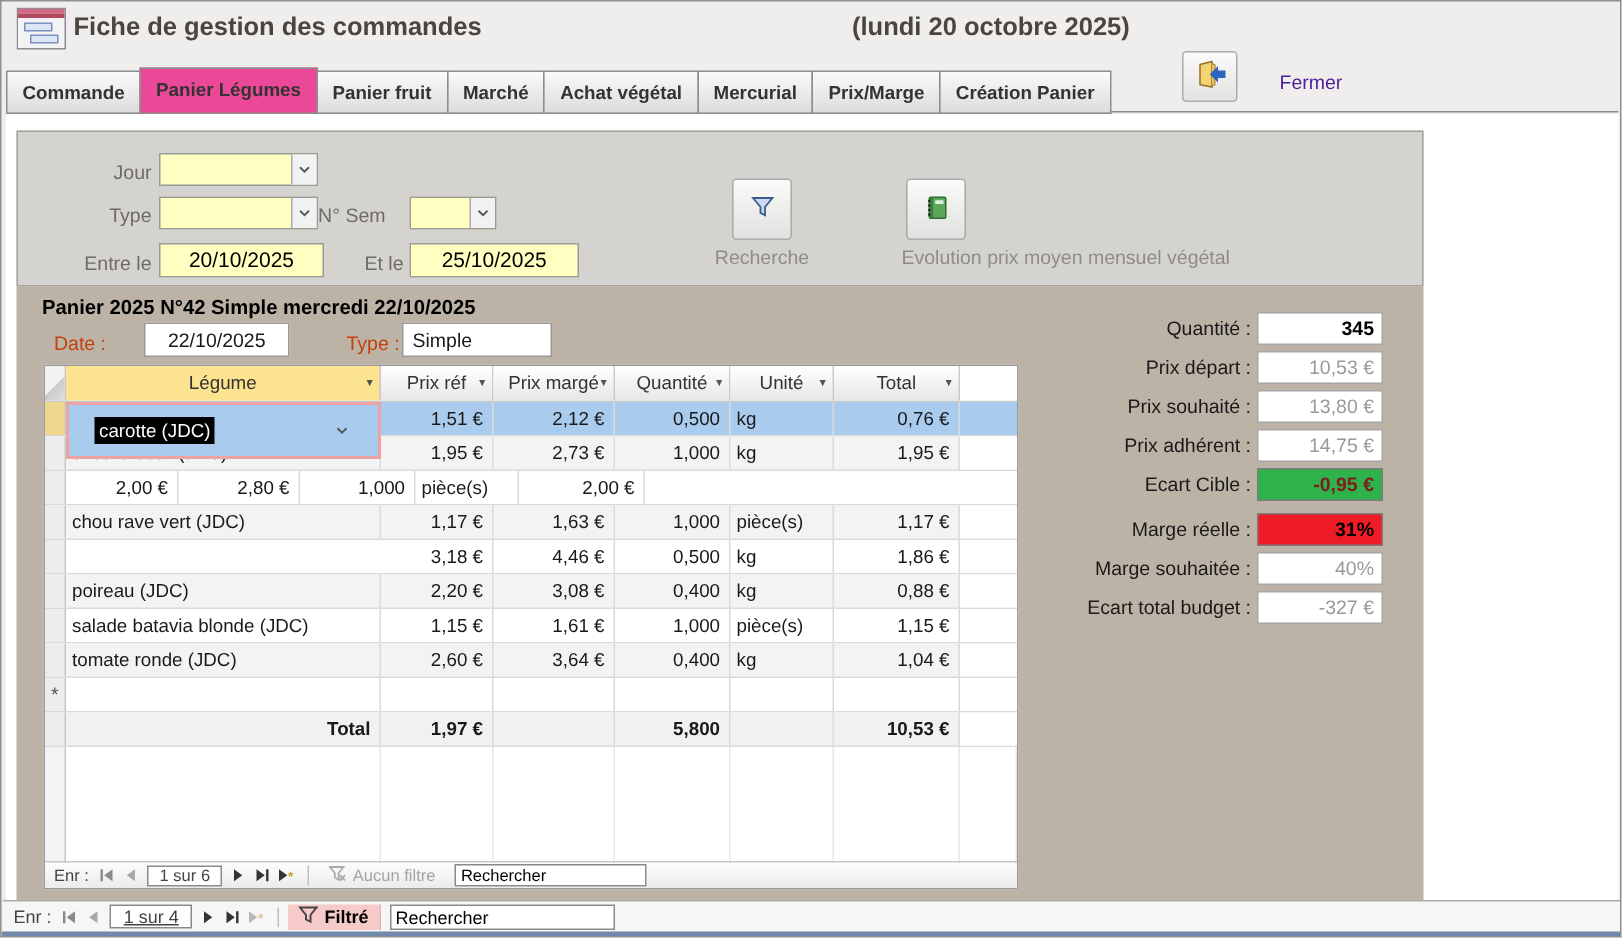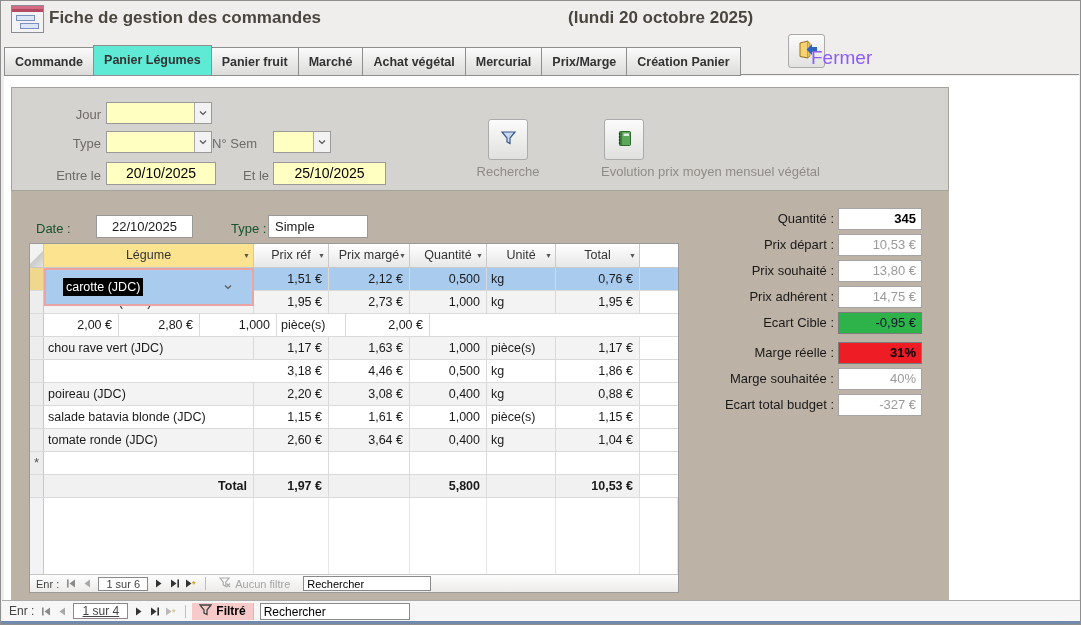--- a/index.html
+++ b/index.html
@@ -21,7 +21,7 @@
     background:linear-gradient(#FAFAFA,#DCDCDA); border:1px solid #8E8E8E; margin-right:-1px;
     vertical-align:bottom; font-size:12.5px; font-weight:bold; color:#333; cursor:default;
   }
-  .tab.active { background:#5eead4; height:31px; line-height:29px; z-index:2; }
+  .tab.active { background:#ec4899; height:31px; line-height:29px; z-index:2; }
   .close-btn {
     position:absolute; left:787px; top:33px; width:37px; height:34px;
     background:linear-gradient(#FBFBFB,#E2E2E0); border:1px solid #ABABAB; border-radius:3px;

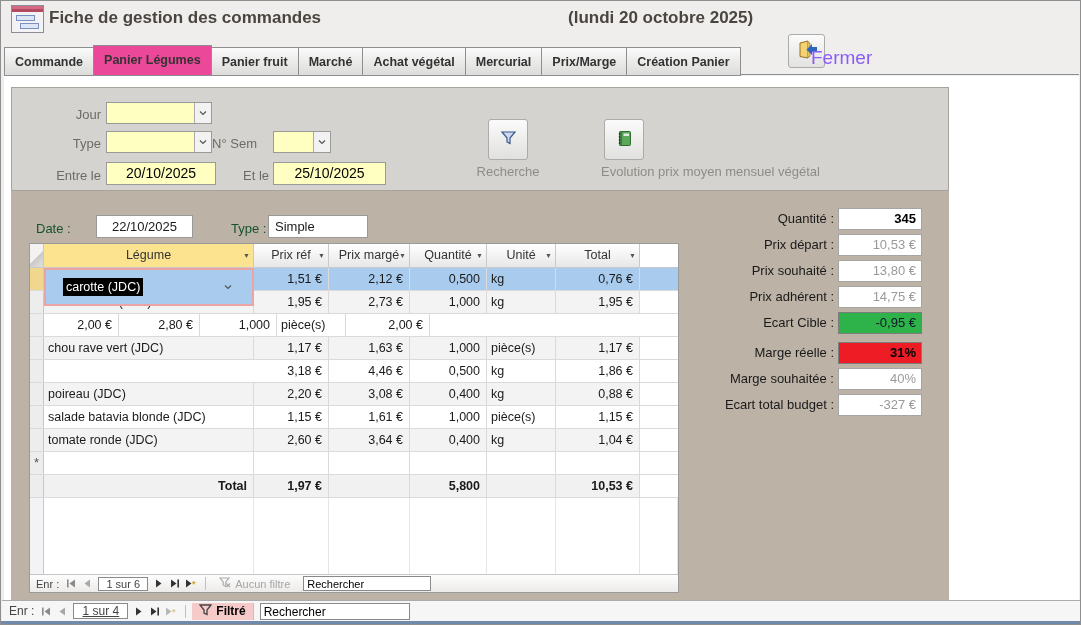--- a/index.html
+++ b/index.html
@@ -27,7 +27,7 @@
     background:linear-gradient(#FBFBFB,#E2E2E0); border:1px solid #ABABAB; border-radius:3px;
     display:flex; align-items:center; justify-content:center;
   }
-  .close-label { position:absolute; left:810px; top:46px; color:#8b5cf6; font-size:19px; }
+  .close-label { position:absolute; left:852px; top:46px; color:#4c1d95; font-size:13px; }
   
   .content { position:absolute; left:3px; top:75px; width:1075px; height:526px; background:#FFF; }
   

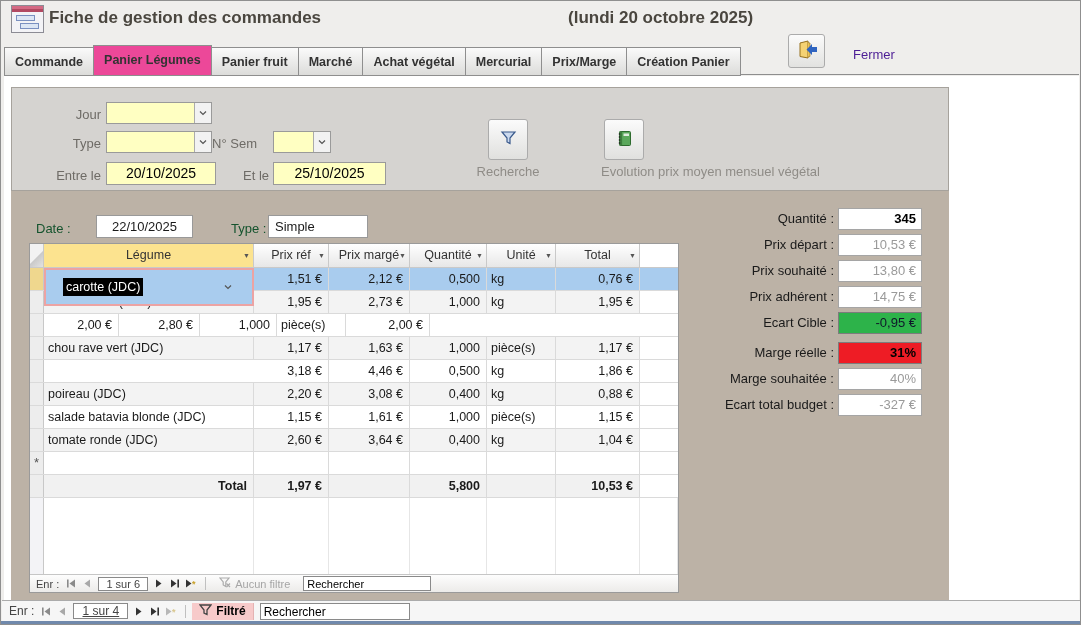--- a/index.html
+++ b/index.html
@@ -179,6 +179,7 @@
   <div class="btn-caption" style="left:600px;top:163px;width:300px;">Evolution prix moyen mensuel végétal</div>
 
   <div class="main-panel"></div>
+  <div class="panier-header">Panier 2025 N°42 Simple mercredi 22/10/2025</div>
   <div class="inline-label" style="left:35px;top:220px;">Date :</div>
   <div class="wfield" style="left:95px;top:214px;width:97px;text-align:center;">22/10/2025</div>
   <div class="inline-label" style="left:230px;top:220px;">Type :</div>

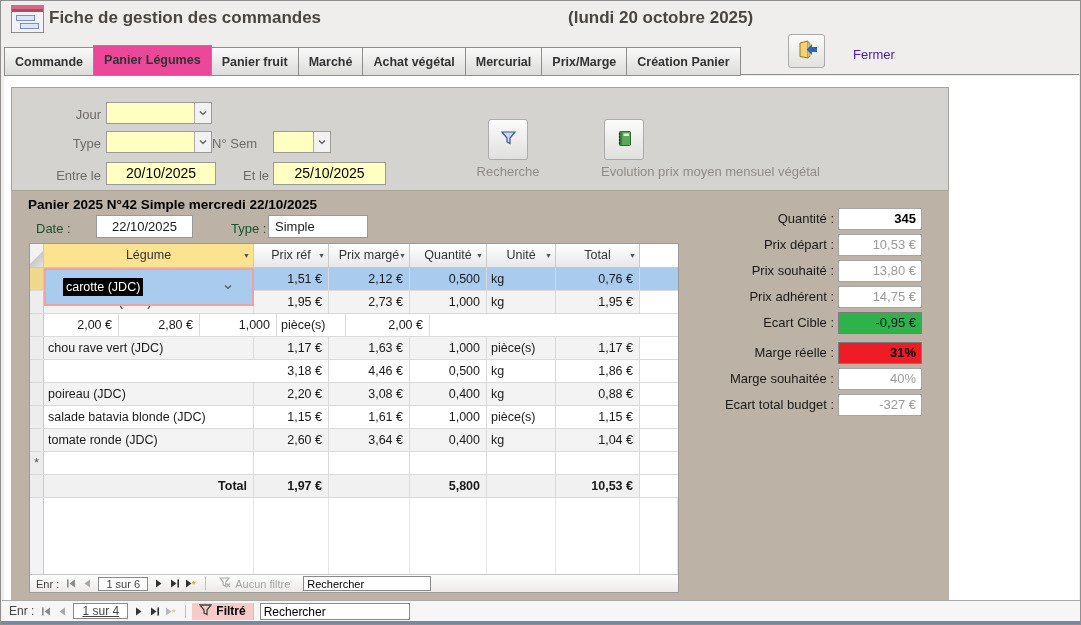--- a/index.html
+++ b/index.html
@@ -42,7 +42,7 @@
   
   .main-panel { position:absolute; left:10px; top:190px; width:938px; height:411px; background:var(--taupe); }
   .panier-header { position:absolute; left:27px; top:196px; font-size:13.5px; font-weight:bold; color:#000; }
-  .inline-label { position:absolute; font-size:13px; color:#14532d; }
+  .inline-label { position:absolute; font-size:13px; color:#c2410c; }
   .wfield { position:absolute; height:23px; border:1px solid #999; background:#FFF; font-size:13px; line-height:21px; }
   
   .datasheet { position:absolute; left:28px; top:242px; width:650px; height:350px; background:#FFF; border:1px solid #9A9A9A; overflow:hidden; }

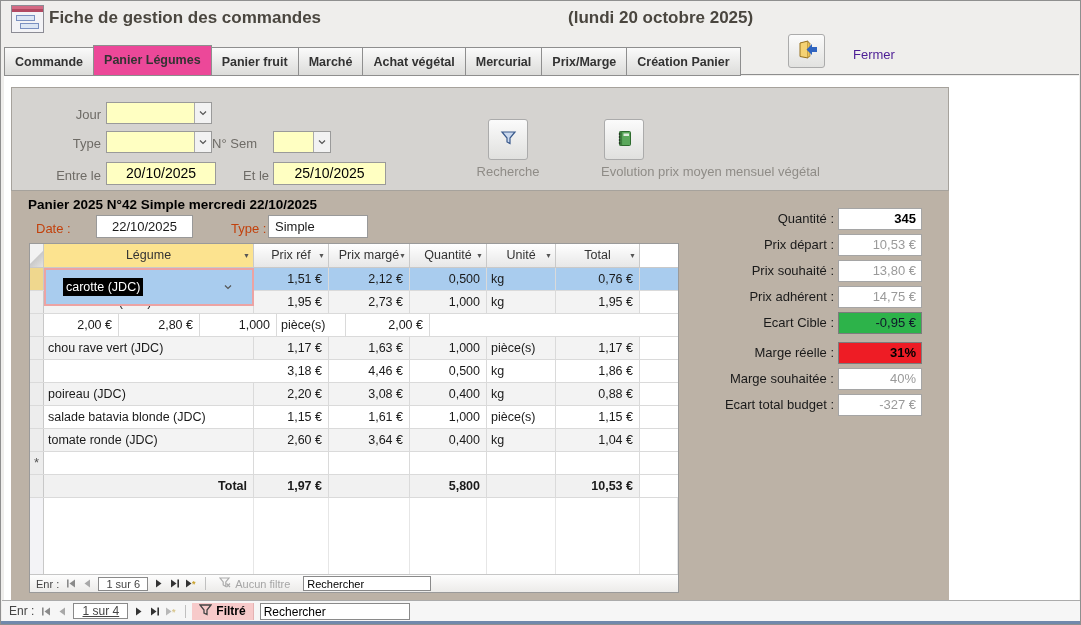--- a/index.html
+++ b/index.html
@@ -85,7 +85,7 @@
   .stat-box { position:absolute; width:84px; height:22px; border:1px solid #A5A5A5; background:#FFF; font-size:13px; text-align:right; padding-right:5px; line-height:20px; }
   .stat-box.muted { color:#9A9A9A; }
   .stat-box.bold { color:#000; font-weight:bold; }
-  .stat-box.green { background:var(--green); color:#0f172a; font-weight:normal; border-color:#7C7C7C; }
+  .stat-box.green { background:var(--green); color:#7f1d1d; font-weight:bold; border-color:#7C7C7C; }
   .stat-box.red { background:var(--red); color:#000; font-weight:bold; border-color:#7C7C7C; }
   .bottom-bar { position:absolute; left:0; bottom:0; width:100%; height:3px; background:var(--bottom-border); }
 </style>

